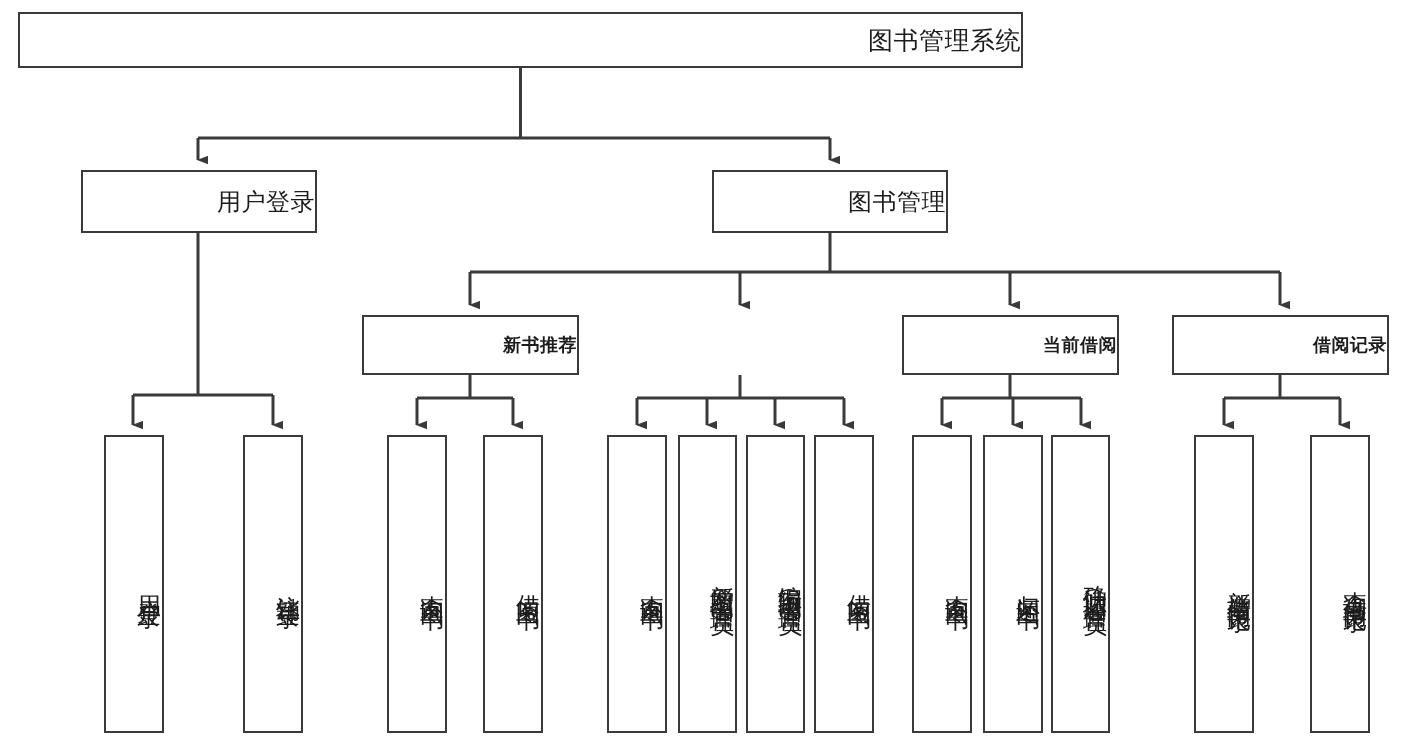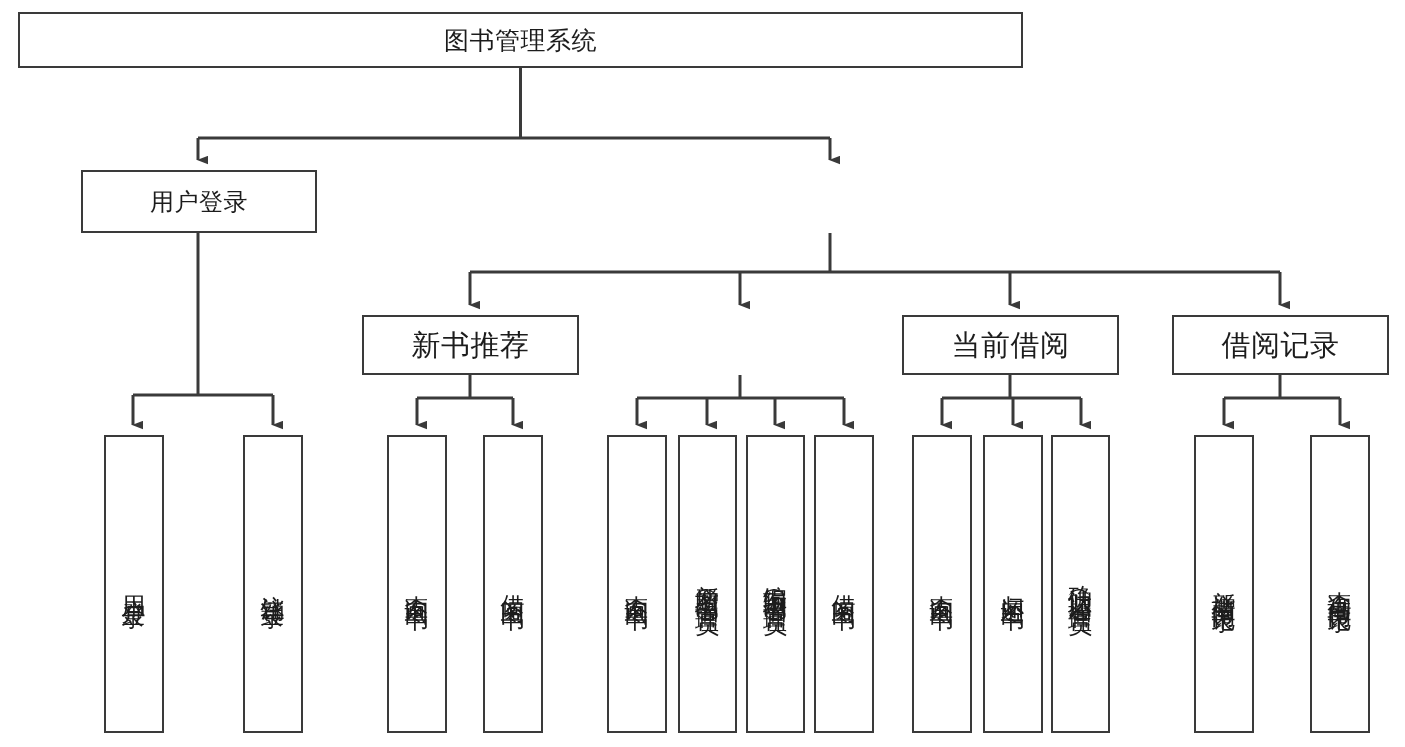--- a/index.html
+++ b/index.html
@@ -36,7 +36,7 @@
     border: 2.5px solid #3a3a3a;
     display: flex;
     align-items: center;
-    justify-content: center;
+    justify-content: flex-end;
     overflow: hidden;
   }
   .node-label {

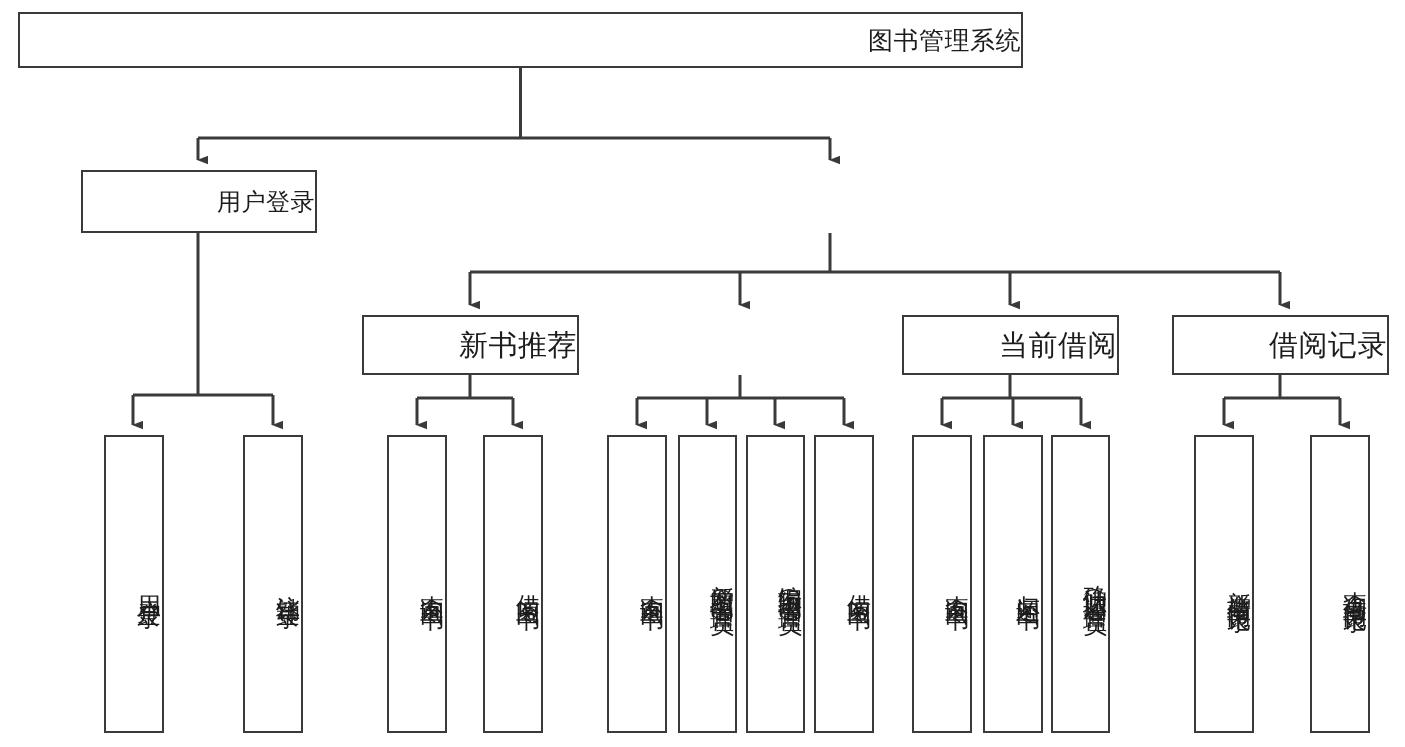--- a/index.html
+++ b/index.html
@@ -137,6 +137,9 @@
   <div class="node-box node-l2" style="left: 81px; top: 170px; width: 236px; height: 63px;">
     <span class="node-label">用户登录</span>
   </div>
+  <div class="node-box node-l2" style="left: 712px; top: 170px; width: 236px; height: 63px;">
+    <span class="node-label">图书管理</span>
+  </div>
 
   <div class="node-box node-l3" style="left: 362px; top: 315px; width: 217px; height: 60px;">
     <span class="node-label">新书推荐</span>

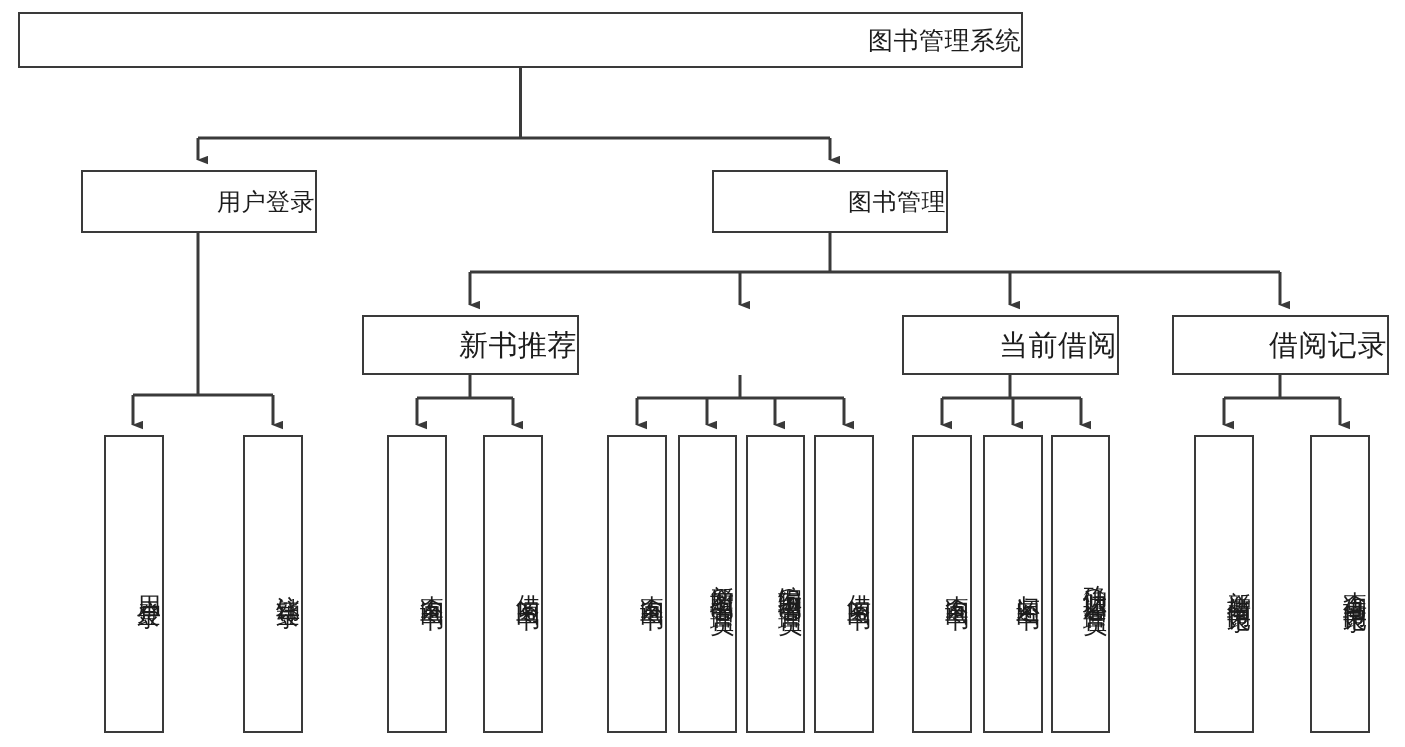--- a/index.html
+++ b/index.html
@@ -48,7 +48,7 @@
   }
   .node-root .node-label { font-size: 25px; }
   .node-l2 .node-label { font-size: 24px; }
-  .node-l3 .node-label { font-size: 29px; }
+  .node-l3 .node-label { font-size: 18px; font-weight: bold; }
 
   .node-leaf {
     border-width: 2.5px;

